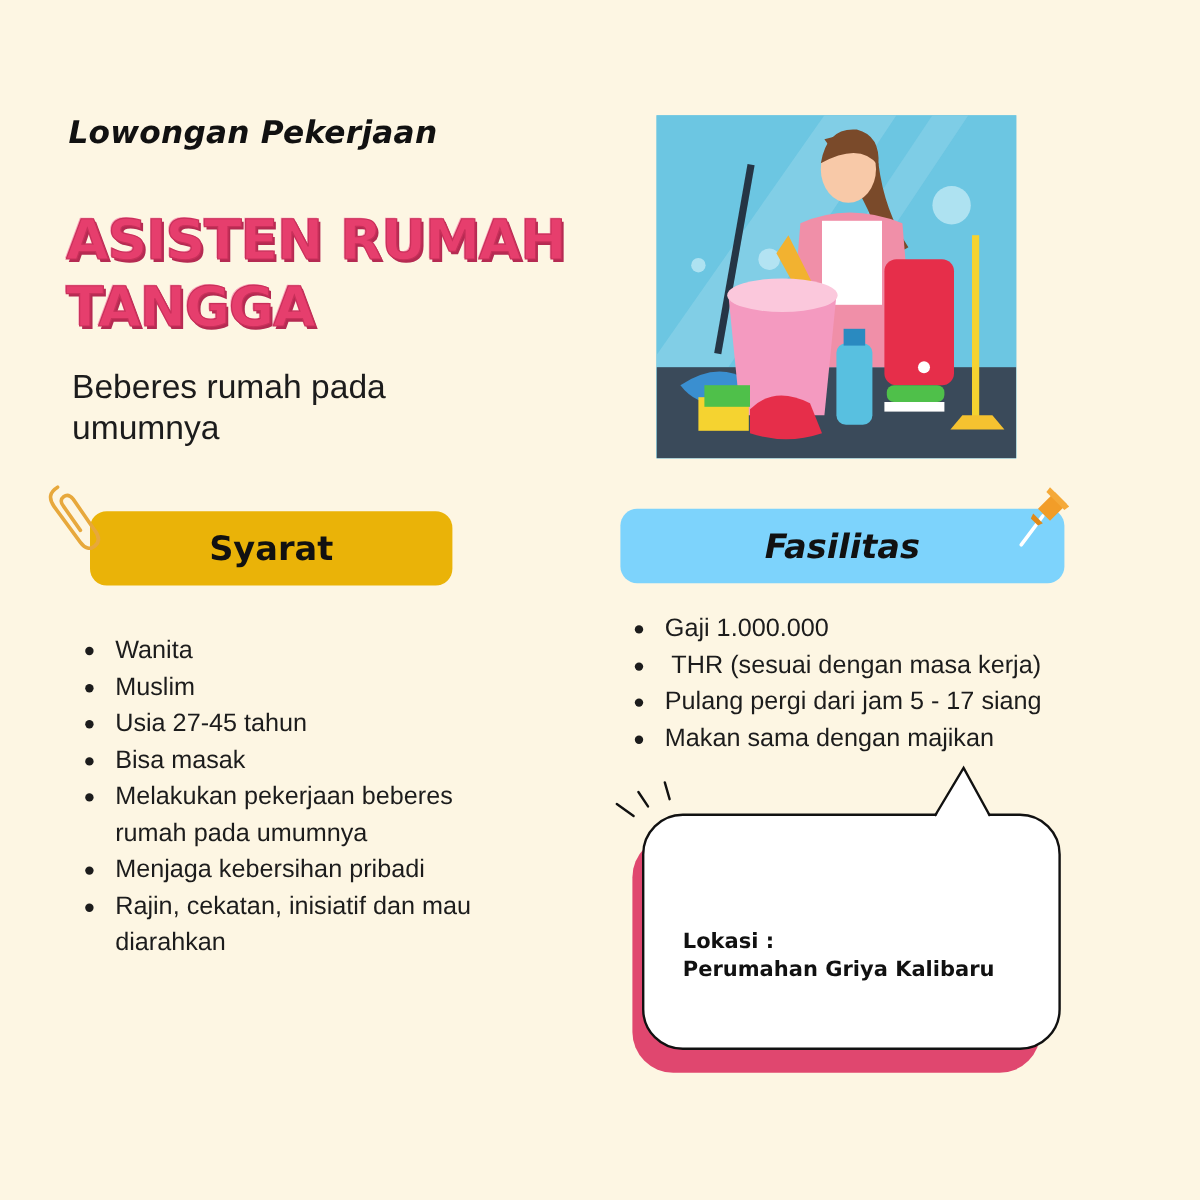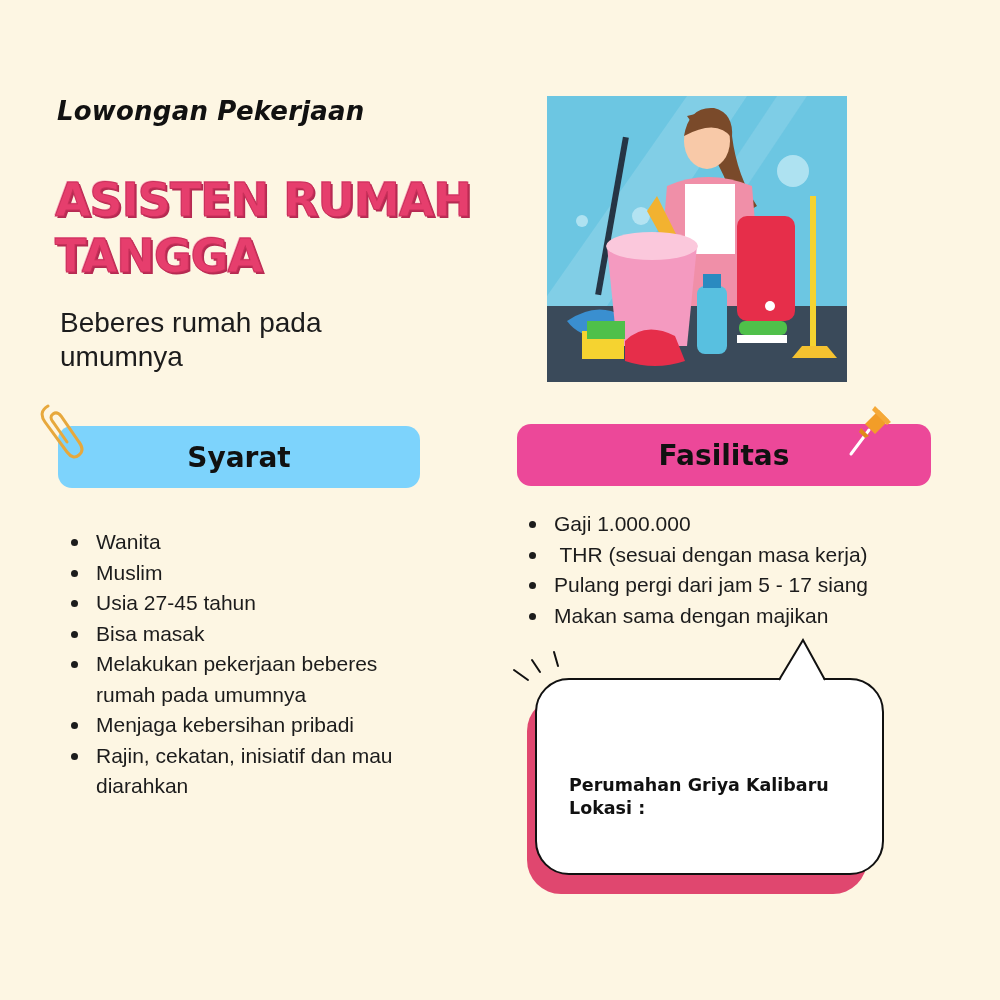--- a/index.html
+++ b/index.html
@@ -38,7 +38,7 @@
     display:flex; align-items:center; justify-content:center;
     font-size:28px; font-weight:bold; color:#111;
   }
-  .banner-syarat { left:58px; top:426px; width:362px; background:#7dd3fc; }
+  .banner-syarat { left:75px; top:426px; width:302px; background:#eab308; }
   .banner-fasilitas { left:517px; top:424px; width:414px; background:#ec4899; }
   ul.list {
     margin:0; padding:0; list-style:none;

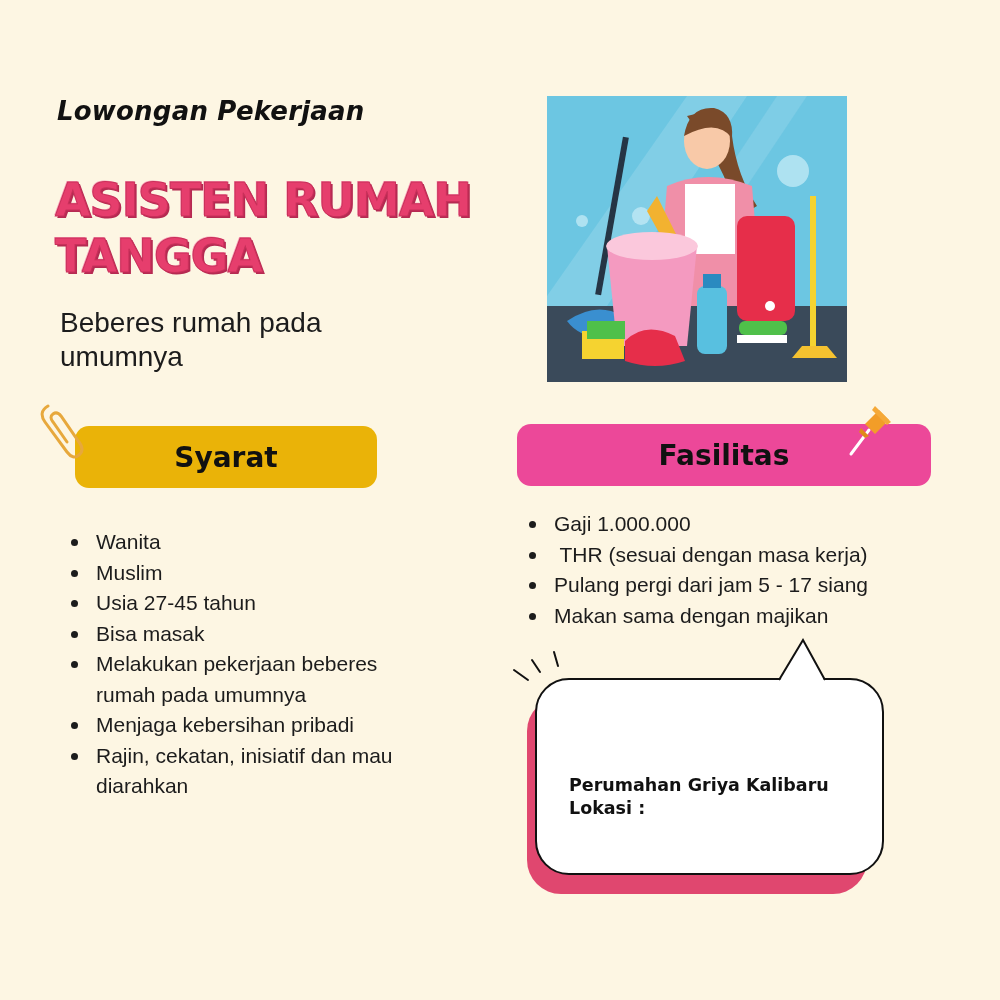--- a/index.html
+++ b/index.html
@@ -39,7 +39,7 @@
     font-size:28px; font-weight:bold; color:#111;
   }
   .banner-syarat { left:75px; top:426px; width:302px; background:#eab308; }
-  .banner-fasilitas { left:517px; top:424px; width:414px; background:#ec4899; }
+  .banner-fasilitas { left:517px; top:424px; width:370px; background:#7dd3fc;font-style:italic; }
   ul.list {
     margin:0; padding:0; list-style:none;
     font-family:"Liberation Sans", sans-serif;

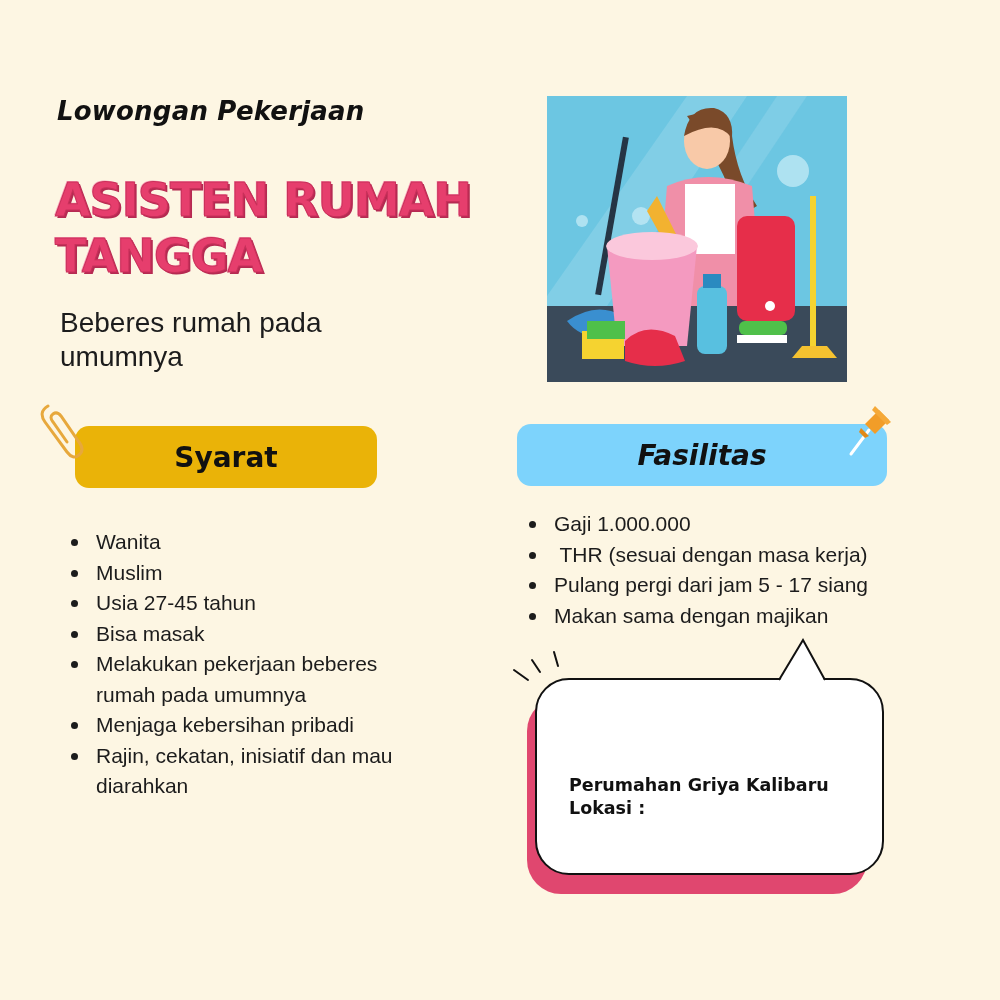--- a/index.html
+++ b/index.html
@@ -167,8 +167,8 @@
   <polyline points="4,44 28,4 50,44" fill="none" stroke="#111" stroke-width="2"></polyline>
 </svg>
 <div class="abs bubble-text">
+  <div>Lokasi :</div>
   <div>Perumahan Griya Kalibaru</div>
-  <div>Lokasi :</div>
 </div>
 
 </body></html>

